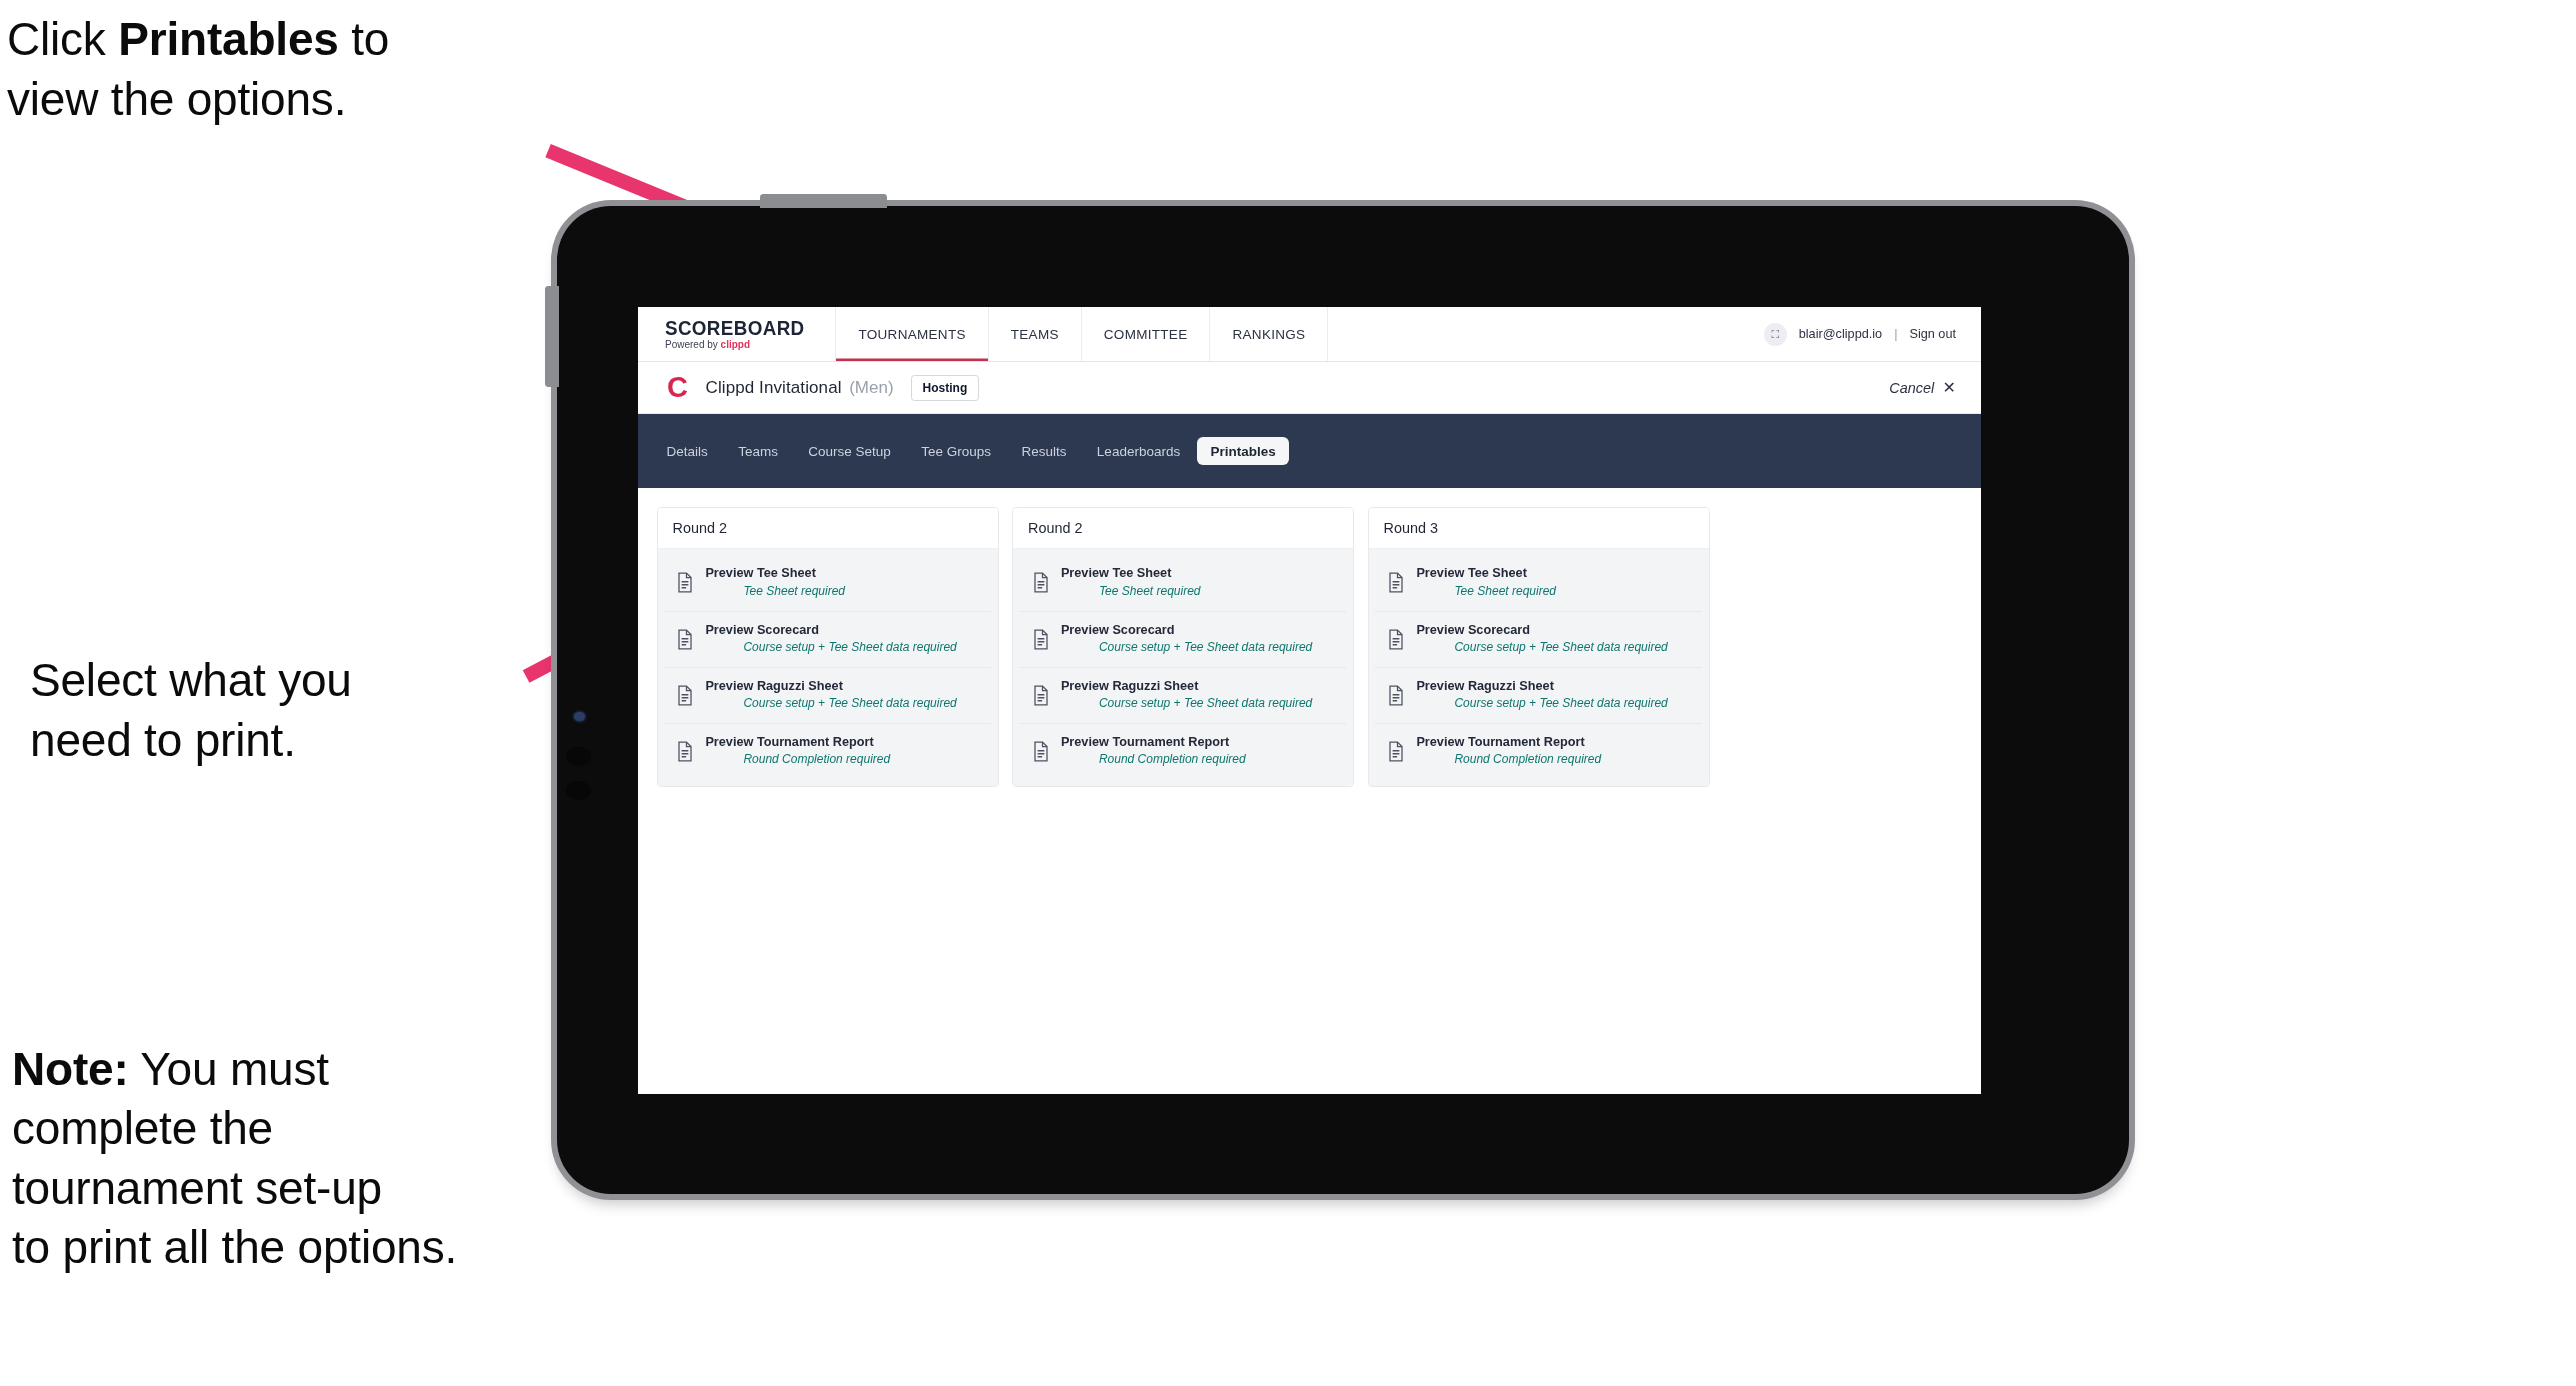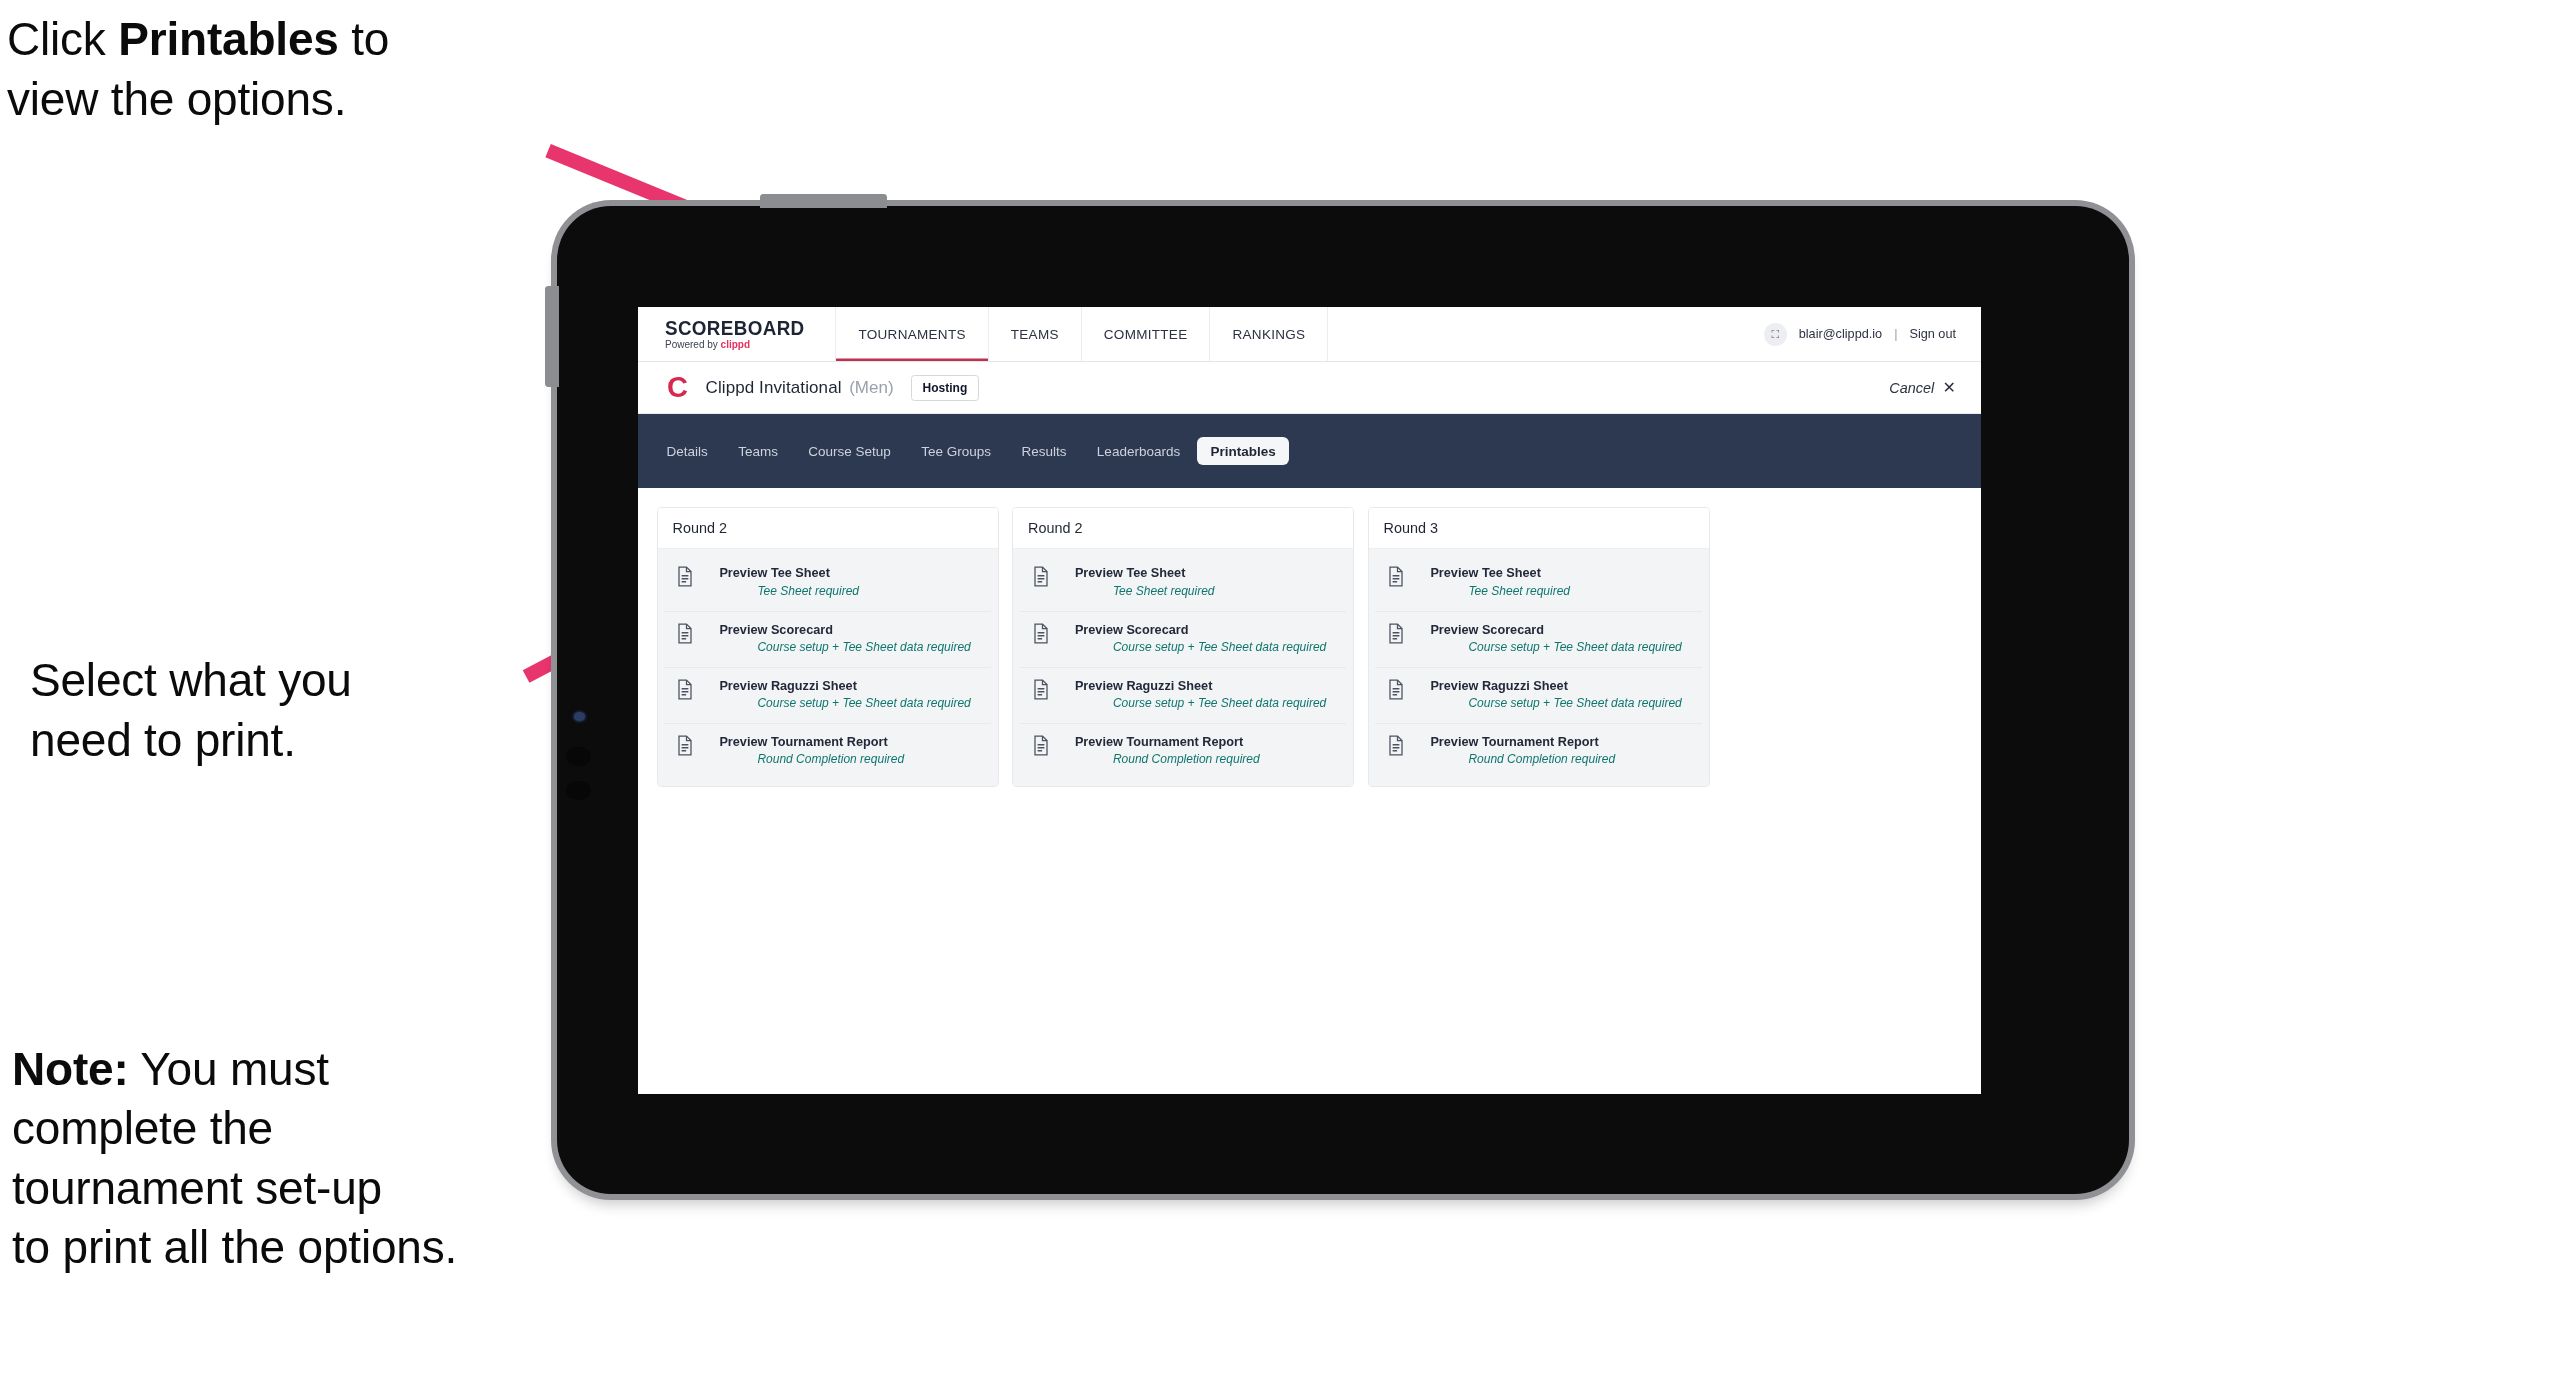--- a/index.html
+++ b/index.html
@@ -306,8 +306,8 @@
   }
   .printable-row {
     display: flex;
-    align-items: flex-start;
-    gap: 25px;
+    align-items: center;
+    gap: 11px;
     padding: 11px 12px;
     border-bottom: 0.8px solid #e7e9ec;
     cursor: pointer;

